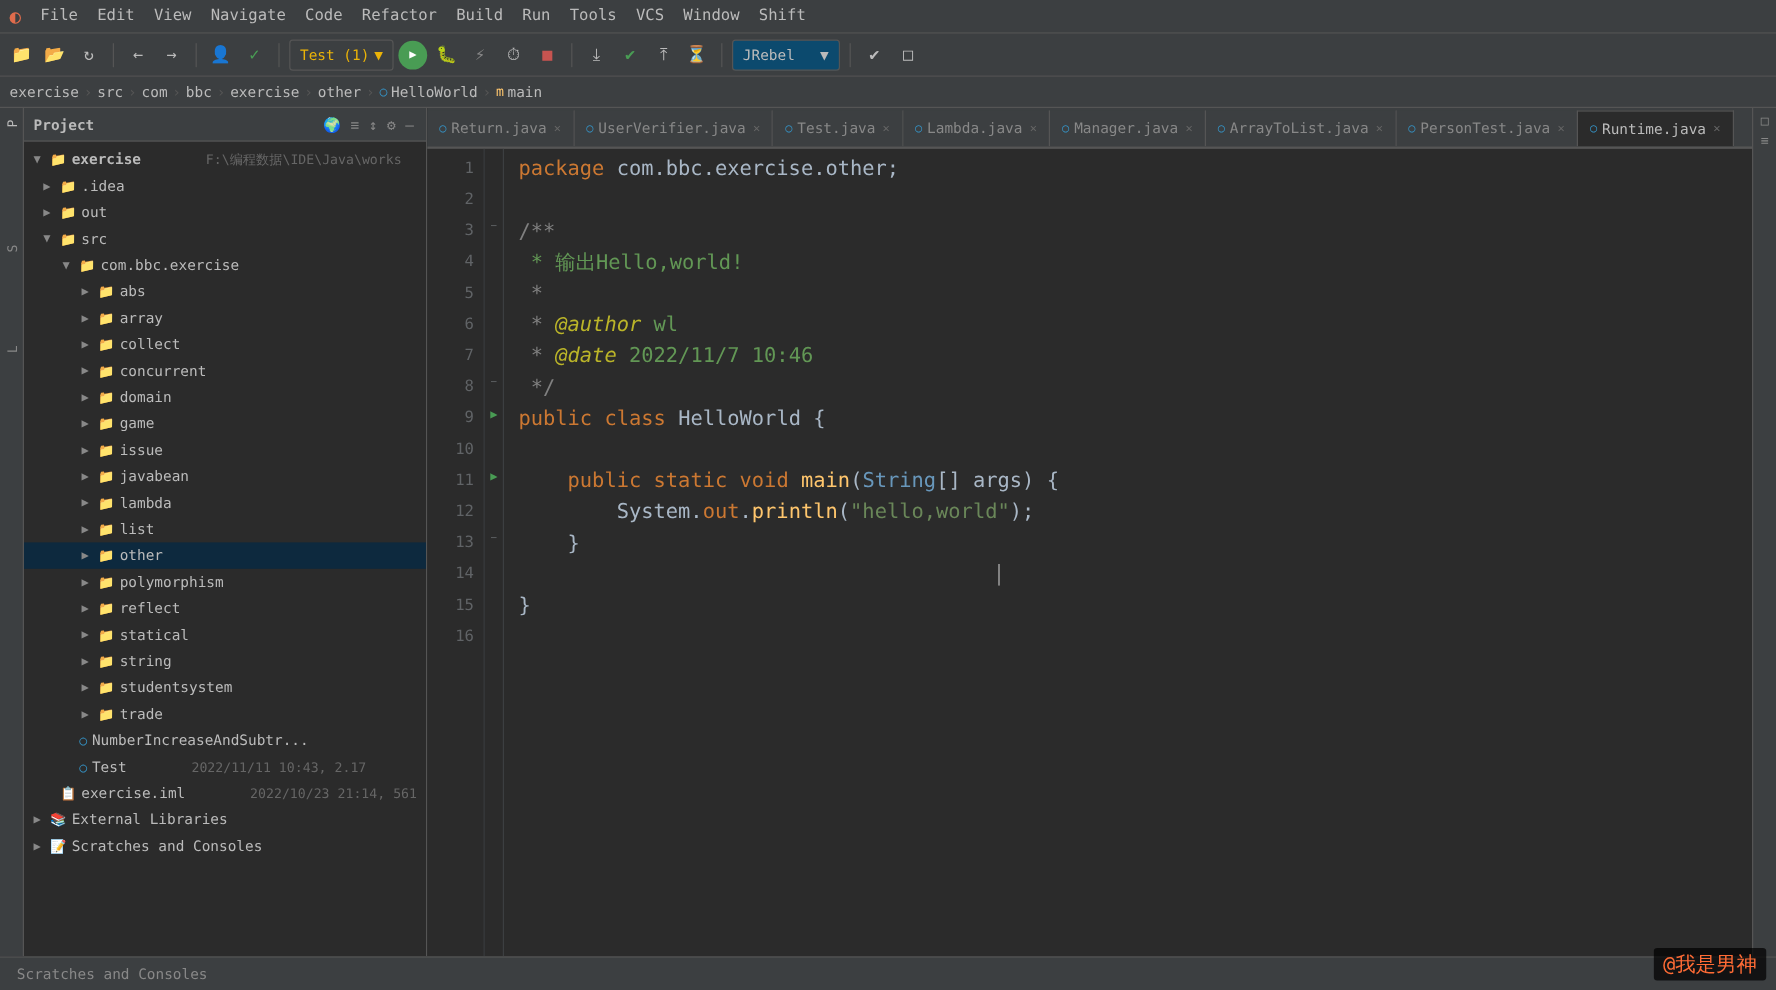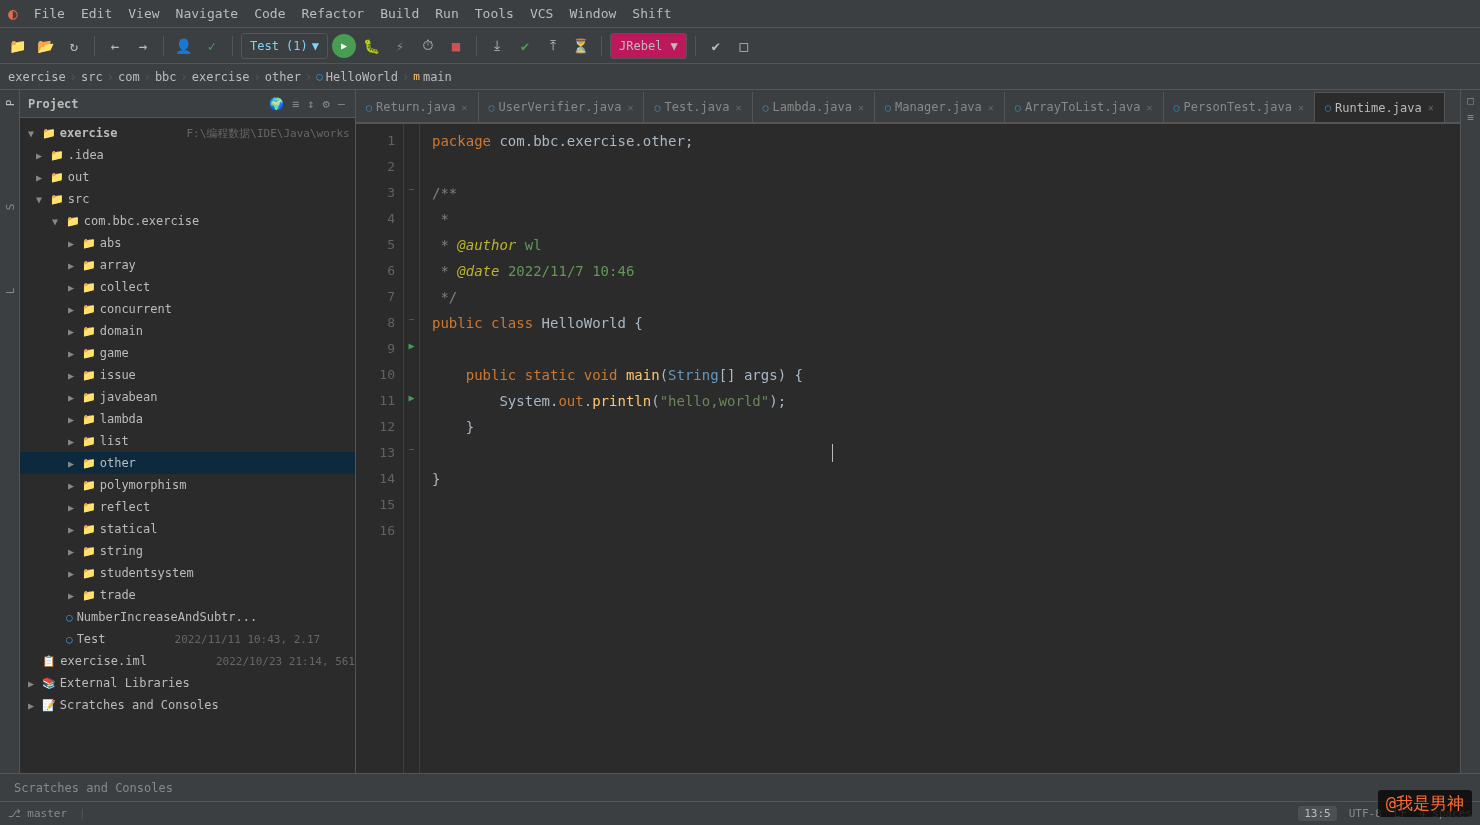--- a/index.html
+++ b/index.html
@@ -68,7 +68,7 @@
       border: 1px solid #555;
       border-radius: 3px;
       padding: 2px 8px;
-      color: #7dd3fc;
+      color: #eab308;
       display: flex;
       align-items: center;
       gap: 4px;

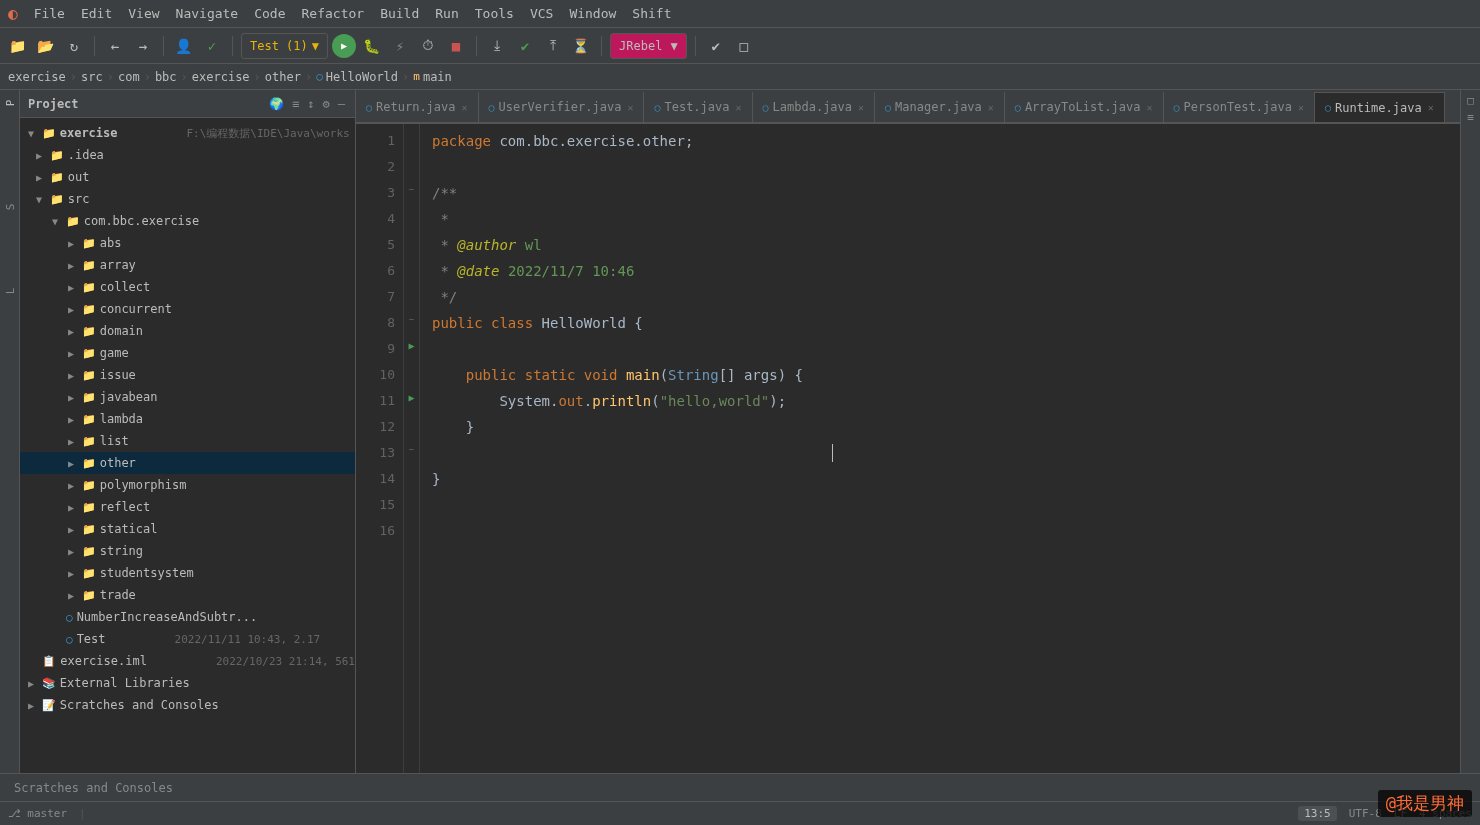--- a/index.html
+++ b/index.html
@@ -88,14 +88,14 @@
       font-size: 10px;
     }
     .jrebel-btn {
-      background: #be185d;
+      background: #0c4a6e;
       border: 1px solid #555;
       border-radius: 3px;
       padding: 2px 8px;
       color: #bbbbbb;
       display: flex;
       align-items: center;
-      gap: 8px;
+      gap: 21px;
       cursor: pointer;
       height: 26px;
       font-size: 12px;

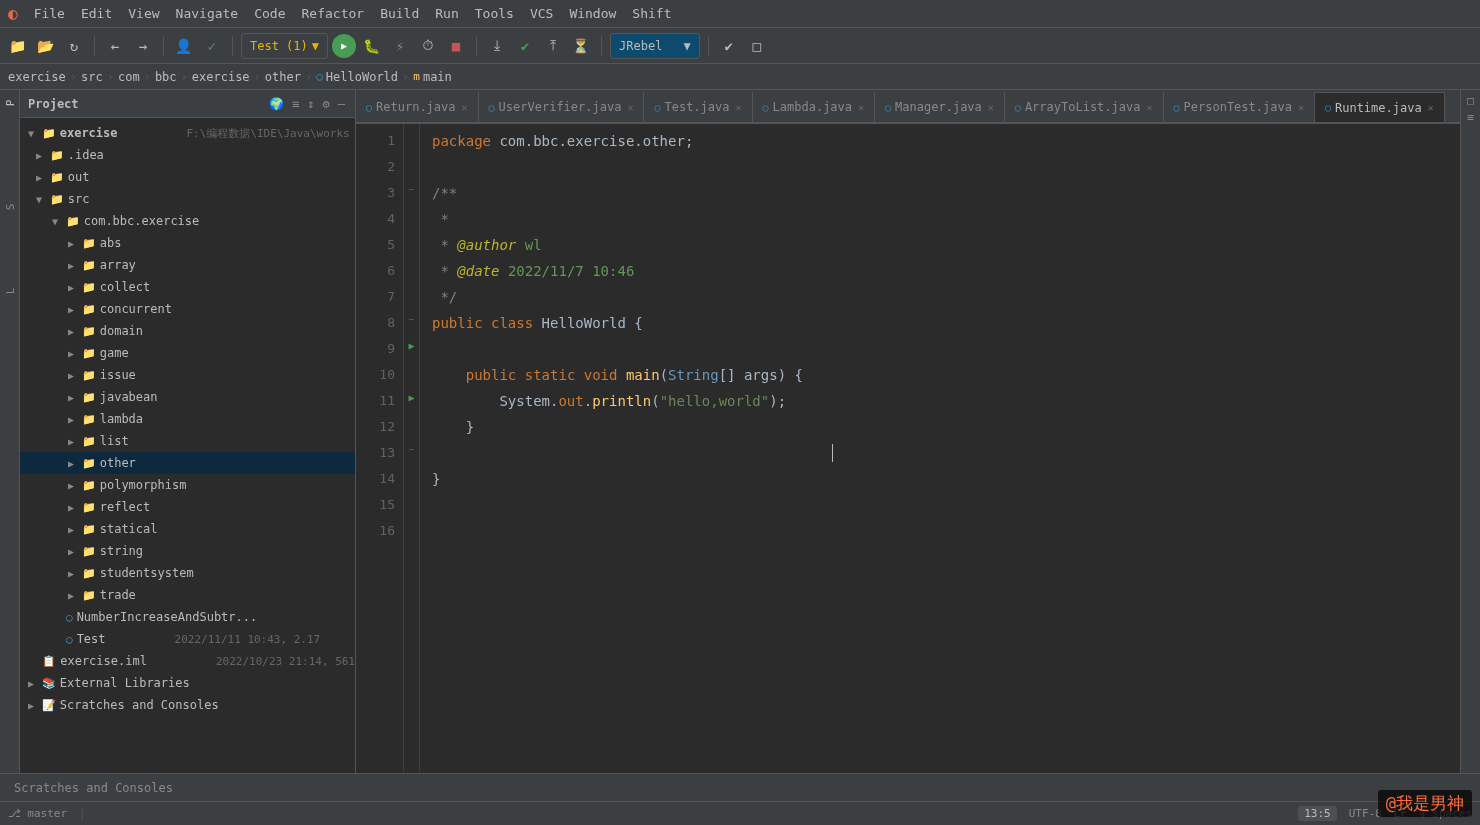--- a/index.html
+++ b/index.html
@@ -162,7 +162,7 @@
     .file-icon { color: #3592c4; margin-right: 4px; font-size: 11px; }
     .iml-icon { color: #888; margin-right: 4px; font-size: 11px; }
     .tree-label { color: #bbbbbb; }
-    .tree-meta { color: #666; font-size: 11px; margin-left: 21px; padding-left: 48px; }
+    .tree-meta { color: #666; font-size: 11px; margin-left: 6px; padding-left: 48px; }
     .tree-root-label { color: #bbbbbb; font-weight: bold; }
 
     

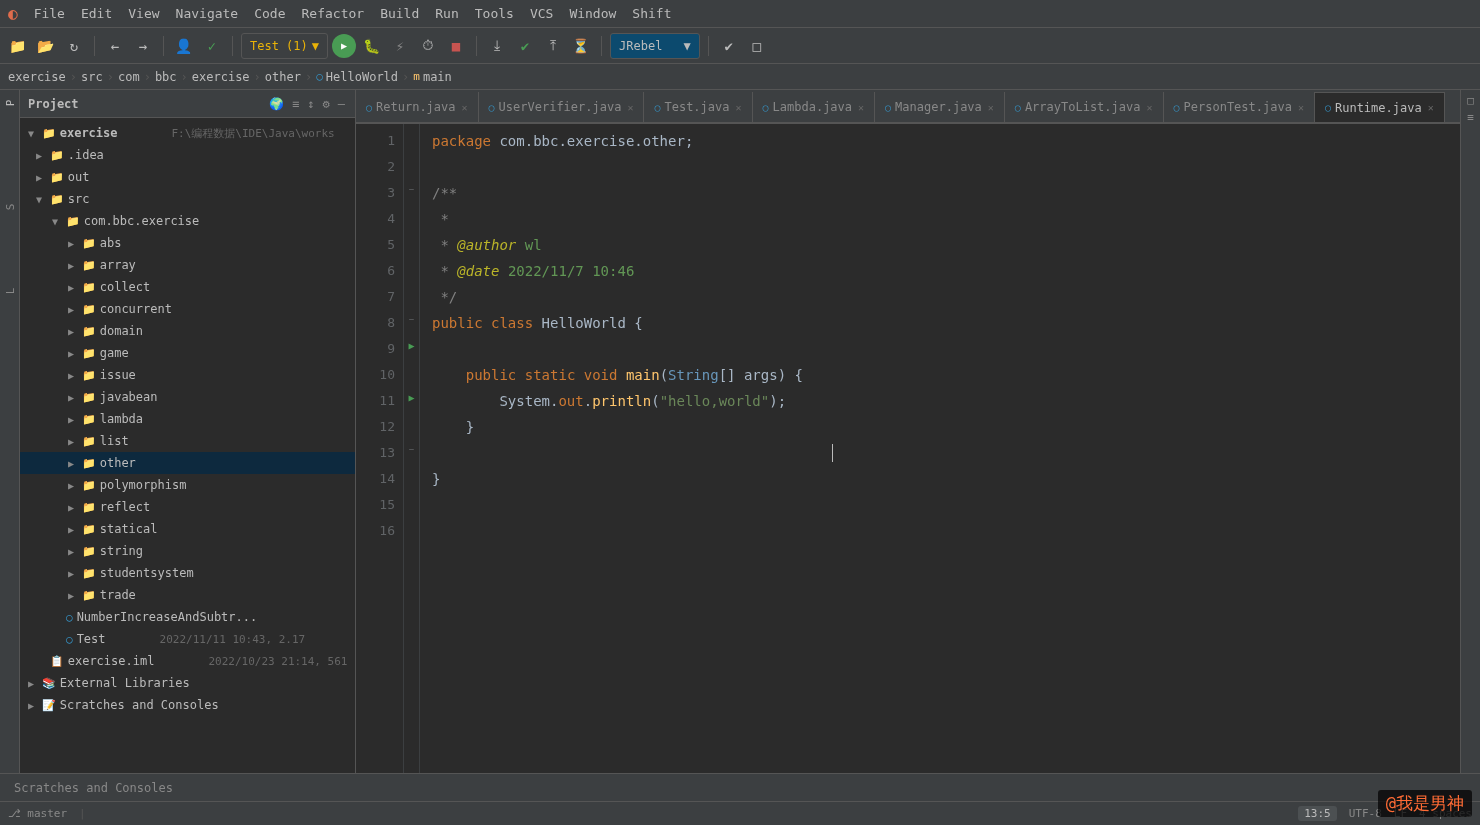--- a/index.html
+++ b/index.html
@@ -217,7 +217,7 @@
       padding: 4px 0 4px 12px;
       overflow: auto;
       line-height: 26px;
-      font-size: 14px;
+      font-size: 17px;
     }
     .code-line {
       display: flex;

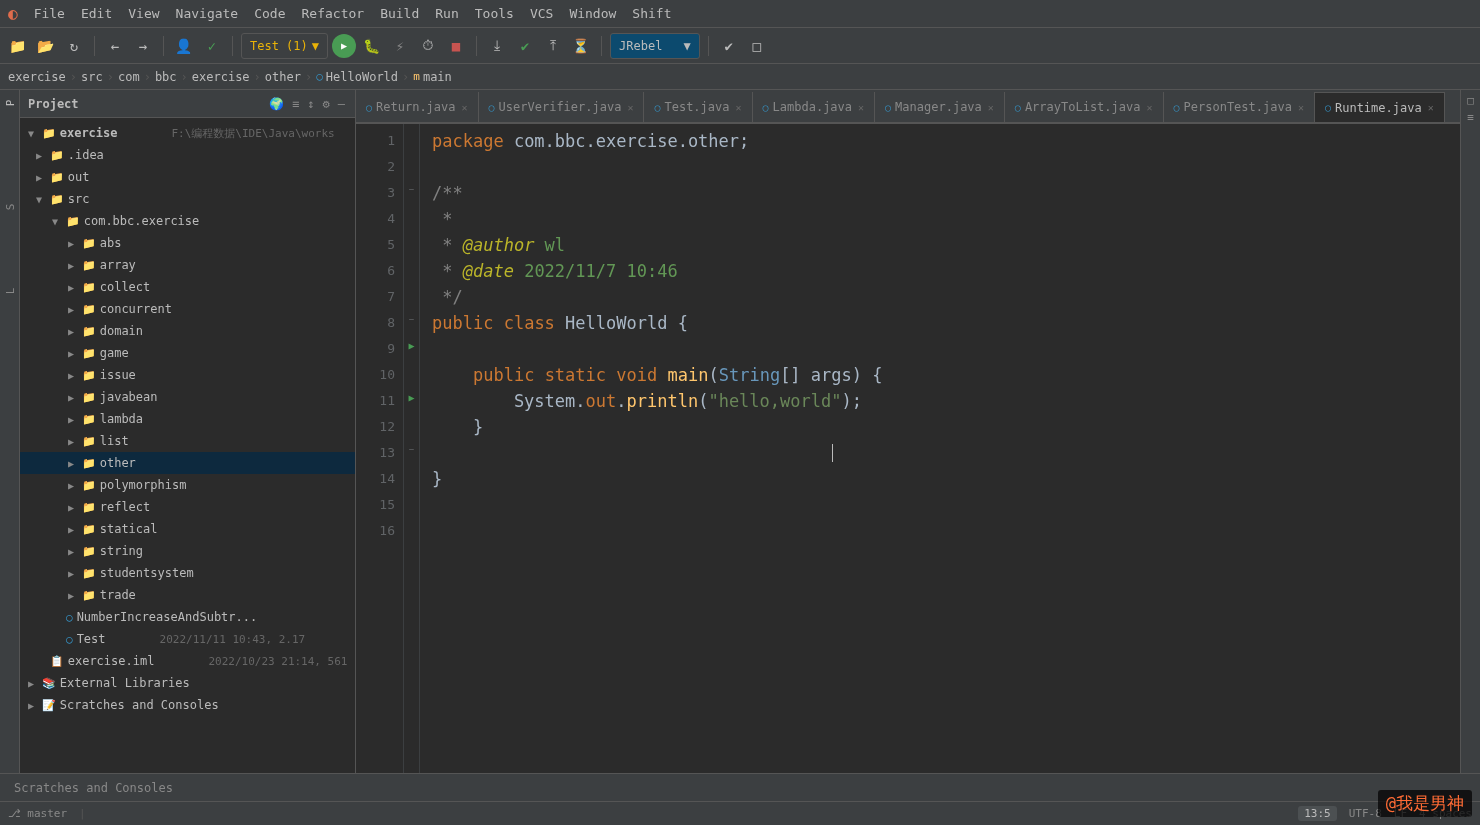--- a/index.html
+++ b/index.html
@@ -720,6 +720,9 @@
             <span class="comment">/**</span>
           </div>
 
+          <div class="code-line">
+            <span class="comment-green">&nbsp;*&nbsp;输出Hello,world!</span>
+          </div>
 
           <div class="code-line">
             <span class="comment">&nbsp;*</span>

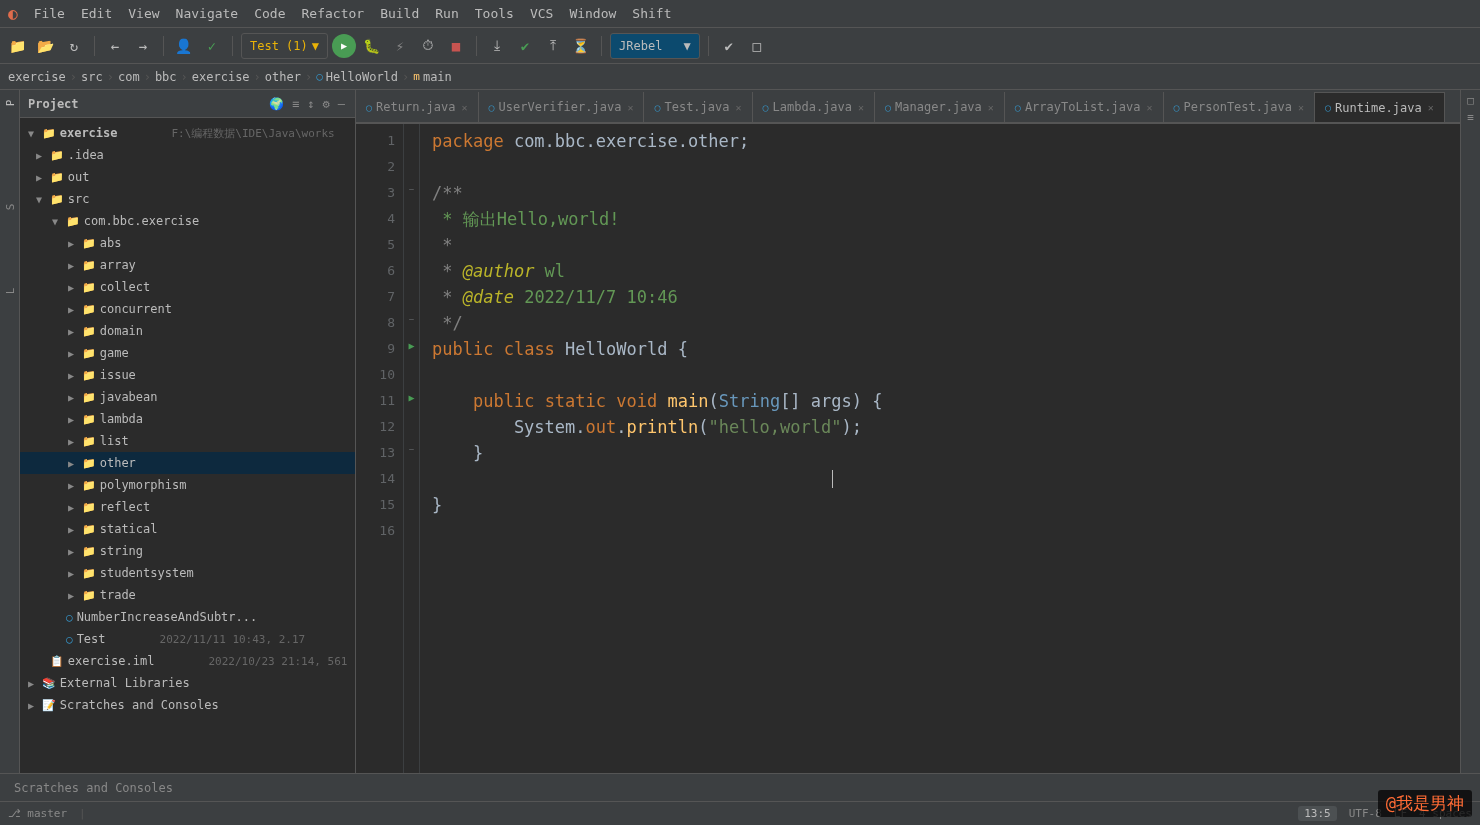--- a/index.html
+++ b/index.html
@@ -807,16 +807,6 @@
     <div class="bottom-tab">Scratches and Consoles</div>
   </div>
 
-  <div class="status-bar">
-    <span style="color:#888;">⎇ master</span>
-    <span style="color:#555;">|</span>
-    <div class="status-right">
-      <span class="status-badge">13:5</span>
-      <span>UTF-8</span>
-      <span>LF</span>
-      <span>4 spaces</span>
-    </div>
-  </div>
 </div>
 
 <div class="watermark">@我是男神</div>

